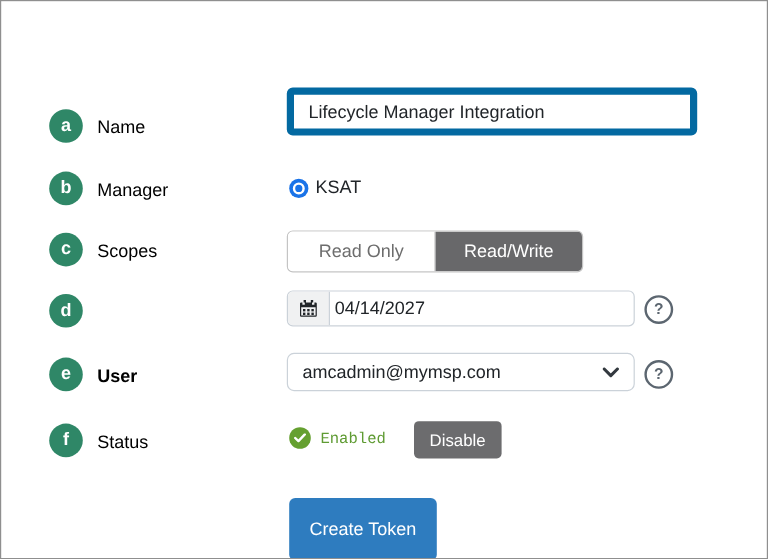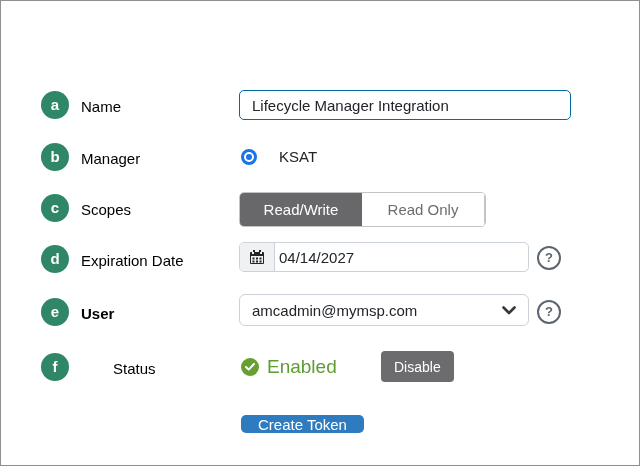--- a/index.html
+++ b/index.html
@@ -17,7 +17,7 @@
          font-size:15px;font-weight:700;text-align:center;line-height:28px;}
   .rowlabel{position:absolute;left:80px;font-size:15px;color:#000000;}
   
-  .text-input{position:absolute;left:238px;top:89px;width:306px;height:28px;border:1px solid #0369a1;border-radius:5px;
+  .text-input{position:absolute;left:238px;top:72px;width:306px;height:28px;border:6px solid #0369a1;border-radius:5px;
               padding:0 12px;font-size:15px;color:#212529;font-family:"Liberation Sans",sans-serif;outline:none;background:#fff;}
   
   .radio-wrap{position:absolute;left:240px;top:147px;display:flex;align-items:center;gap:22px;}

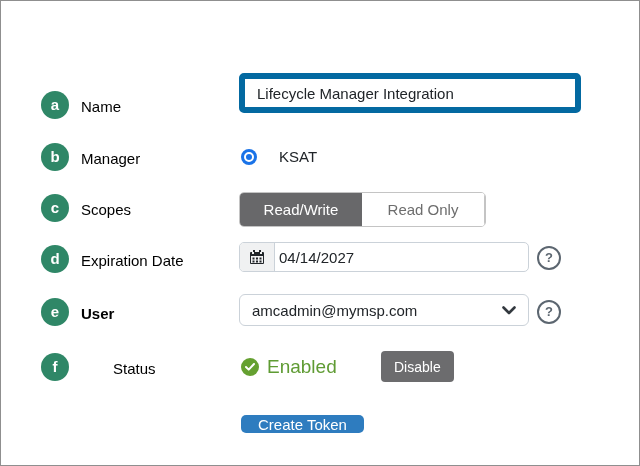--- a/index.html
+++ b/index.html
@@ -20,7 +20,7 @@
   .text-input{position:absolute;left:238px;top:72px;width:306px;height:28px;border:6px solid #0369a1;border-radius:5px;
               padding:0 12px;font-size:15px;color:#212529;font-family:"Liberation Sans",sans-serif;outline:none;background:#fff;}
   
-  .radio-wrap{position:absolute;left:240px;top:147px;display:flex;align-items:center;gap:22px;}
+  .radio-wrap{position:absolute;left:240px;top:147px;display:flex;align-items:center;gap:6px;}
   .radio{width:16px;height:16px;border-radius:50%;background:#1a73e8;position:relative;}
   .radio::after{content:"";position:absolute;left:3px;top:3px;width:10px;height:10px;border-radius:50%;border:2px solid #fff;box-sizing:border-box;background:#1a73e8;}
   .radio-label{font-size:15px;color:#212529;}

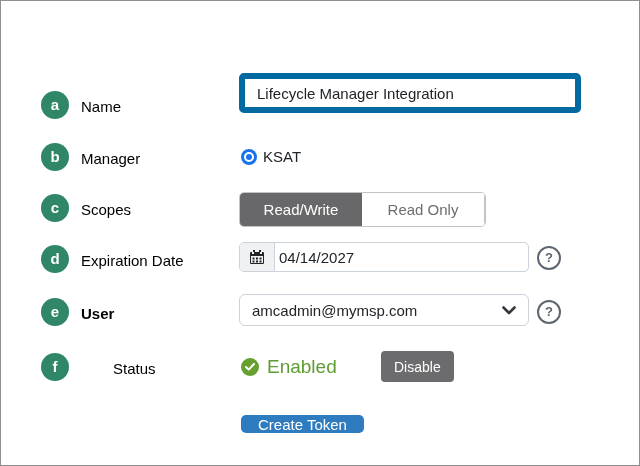--- a/index.html
+++ b/index.html
@@ -71,8 +71,8 @@
   <div class="badge" style="top:193px;">c</div>
   <div class="rowlabel" style="top:200px;">Scopes</div>
   <div class="seg">
+    <div class="seg-btn seg-off">Read Only</div>
     <div class="seg-btn seg-on">Read/Write</div>
-    <div class="seg-btn seg-off">Read Only</div>
   </div>
 
   <div class="badge" style="top:244px;">d</div>

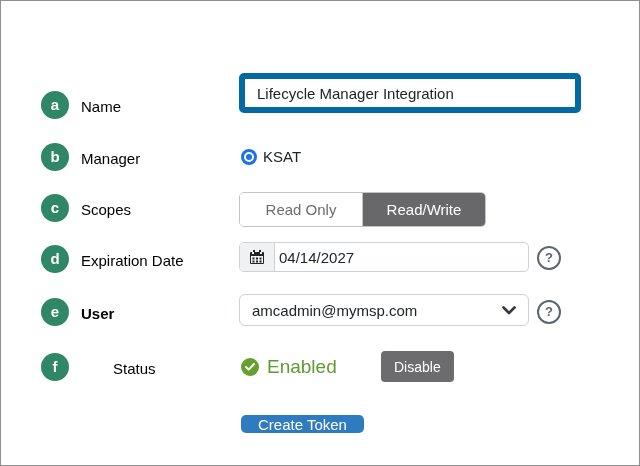--- a/index.html
+++ b/index.html
@@ -76,7 +76,6 @@
   </div>
 
   <div class="badge" style="top:244px;">d</div>
-  <div class="rowlabel" style="top:251px;">Expiration Date</div>
   <div class="date-group">
     <div class="date-addon">
       <svg width="16" height="16" viewBox="0 0 16 16">

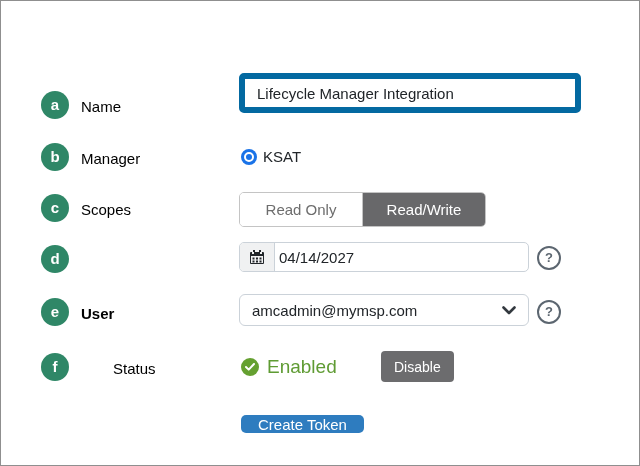--- a/index.html
+++ b/index.html
@@ -107,7 +107,7 @@
   <div class="help" style="left:536px;top:299px;">?</div>
 
   <div class="badge" style="top:352px;">f</div>
-  <div class="rowlabel" style="top:359px;margin-left:32px;">Status</div>
+  <div class="rowlabel" style="top:359px;">Status</div>
   <div class="status-wrap">
     <span class="check">
       <svg width="10" height="8" viewBox="0 0 10 8">

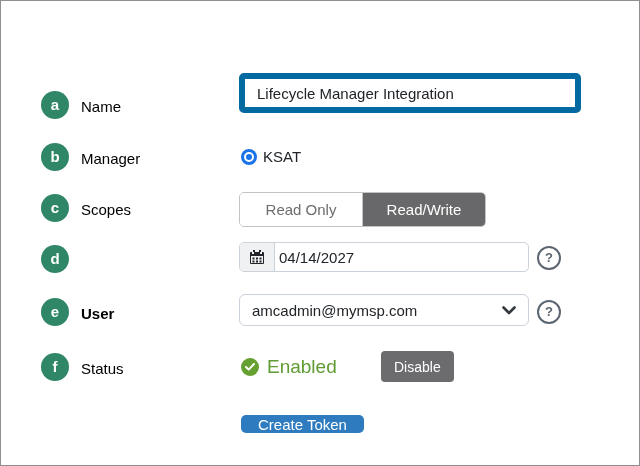--- a/index.html
+++ b/index.html
@@ -43,7 +43,7 @@
   
   .status-wrap{position:absolute;left:240px;top:355px;display:flex;align-items:center;gap:8px;}
   .check{width:18px;height:18px;border-radius:50%;background:#65a030;color:#fff;display:flex;align-items:center;justify-content:center;}
-  .status-text{font-size:19px;color:#5f9b33;}
+  .status-text{font-size:13px;color:#5f9b33;font-family:Liberation Mono, monospace;}
   .gray-btn{position:absolute;left:344px;top:350px;height:31px;padding:0 13px;background:#6c6c6e;color:#fff;border:none;
             border-radius:4px;font-size:14px;font-family:"Liberation Sans",sans-serif;cursor:pointer;margin-left:36px;}
   

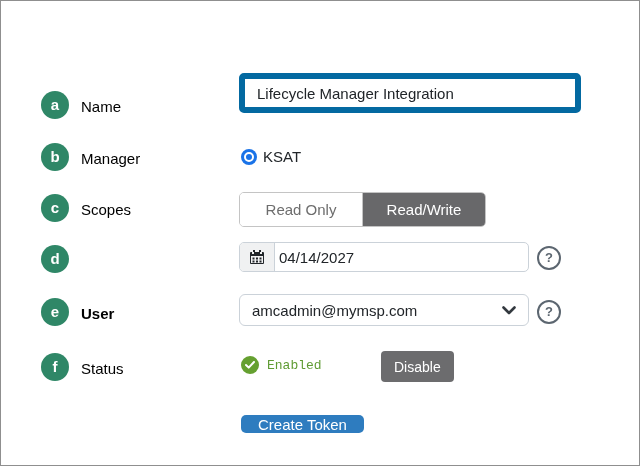--- a/index.html
+++ b/index.html
@@ -45,7 +45,7 @@
   .check{width:18px;height:18px;border-radius:50%;background:#65a030;color:#fff;display:flex;align-items:center;justify-content:center;}
   .status-text{font-size:13px;color:#5f9b33;font-family:Liberation Mono, monospace;}
   .gray-btn{position:absolute;left:344px;top:350px;height:31px;padding:0 13px;background:#6c6c6e;color:#fff;border:none;
-            border-radius:4px;font-size:14px;font-family:"Liberation Sans",sans-serif;cursor:pointer;margin-left:36px;}
+            border-radius:4px;font-size:14px;font-family:"Liberation Sans",sans-serif;cursor:pointer;}
   
   .primary-btn{position:absolute;left:240px;top:414px;height:18px;padding:0 17px;background:#2e7cbf;color:#fff;border:none;
                border-radius:5px;font-size:15px;font-family:"Liberation Sans",sans-serif;cursor:pointer;}

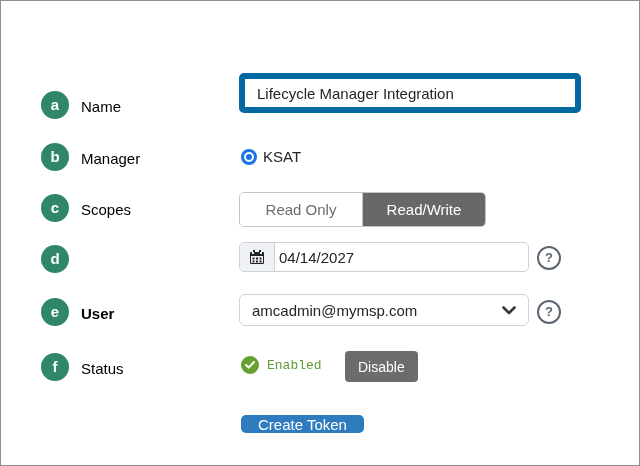--- a/index.html
+++ b/index.html
@@ -47,7 +47,7 @@
   .gray-btn{position:absolute;left:344px;top:350px;height:31px;padding:0 13px;background:#6c6c6e;color:#fff;border:none;
             border-radius:4px;font-size:14px;font-family:"Liberation Sans",sans-serif;cursor:pointer;}
   
-  .primary-btn{position:absolute;left:240px;top:414px;height:18px;padding:0 17px;background:#2e7cbf;color:#fff;border:none;
+  .primary-btn{position:absolute;left:240px;top:414px;height:52px;padding:0 17px;background:#2e7cbf;color:#fff;border:none;
                border-radius:5px;font-size:15px;font-family:"Liberation Sans",sans-serif;cursor:pointer;}
   svg{display:block;}
 </style>

